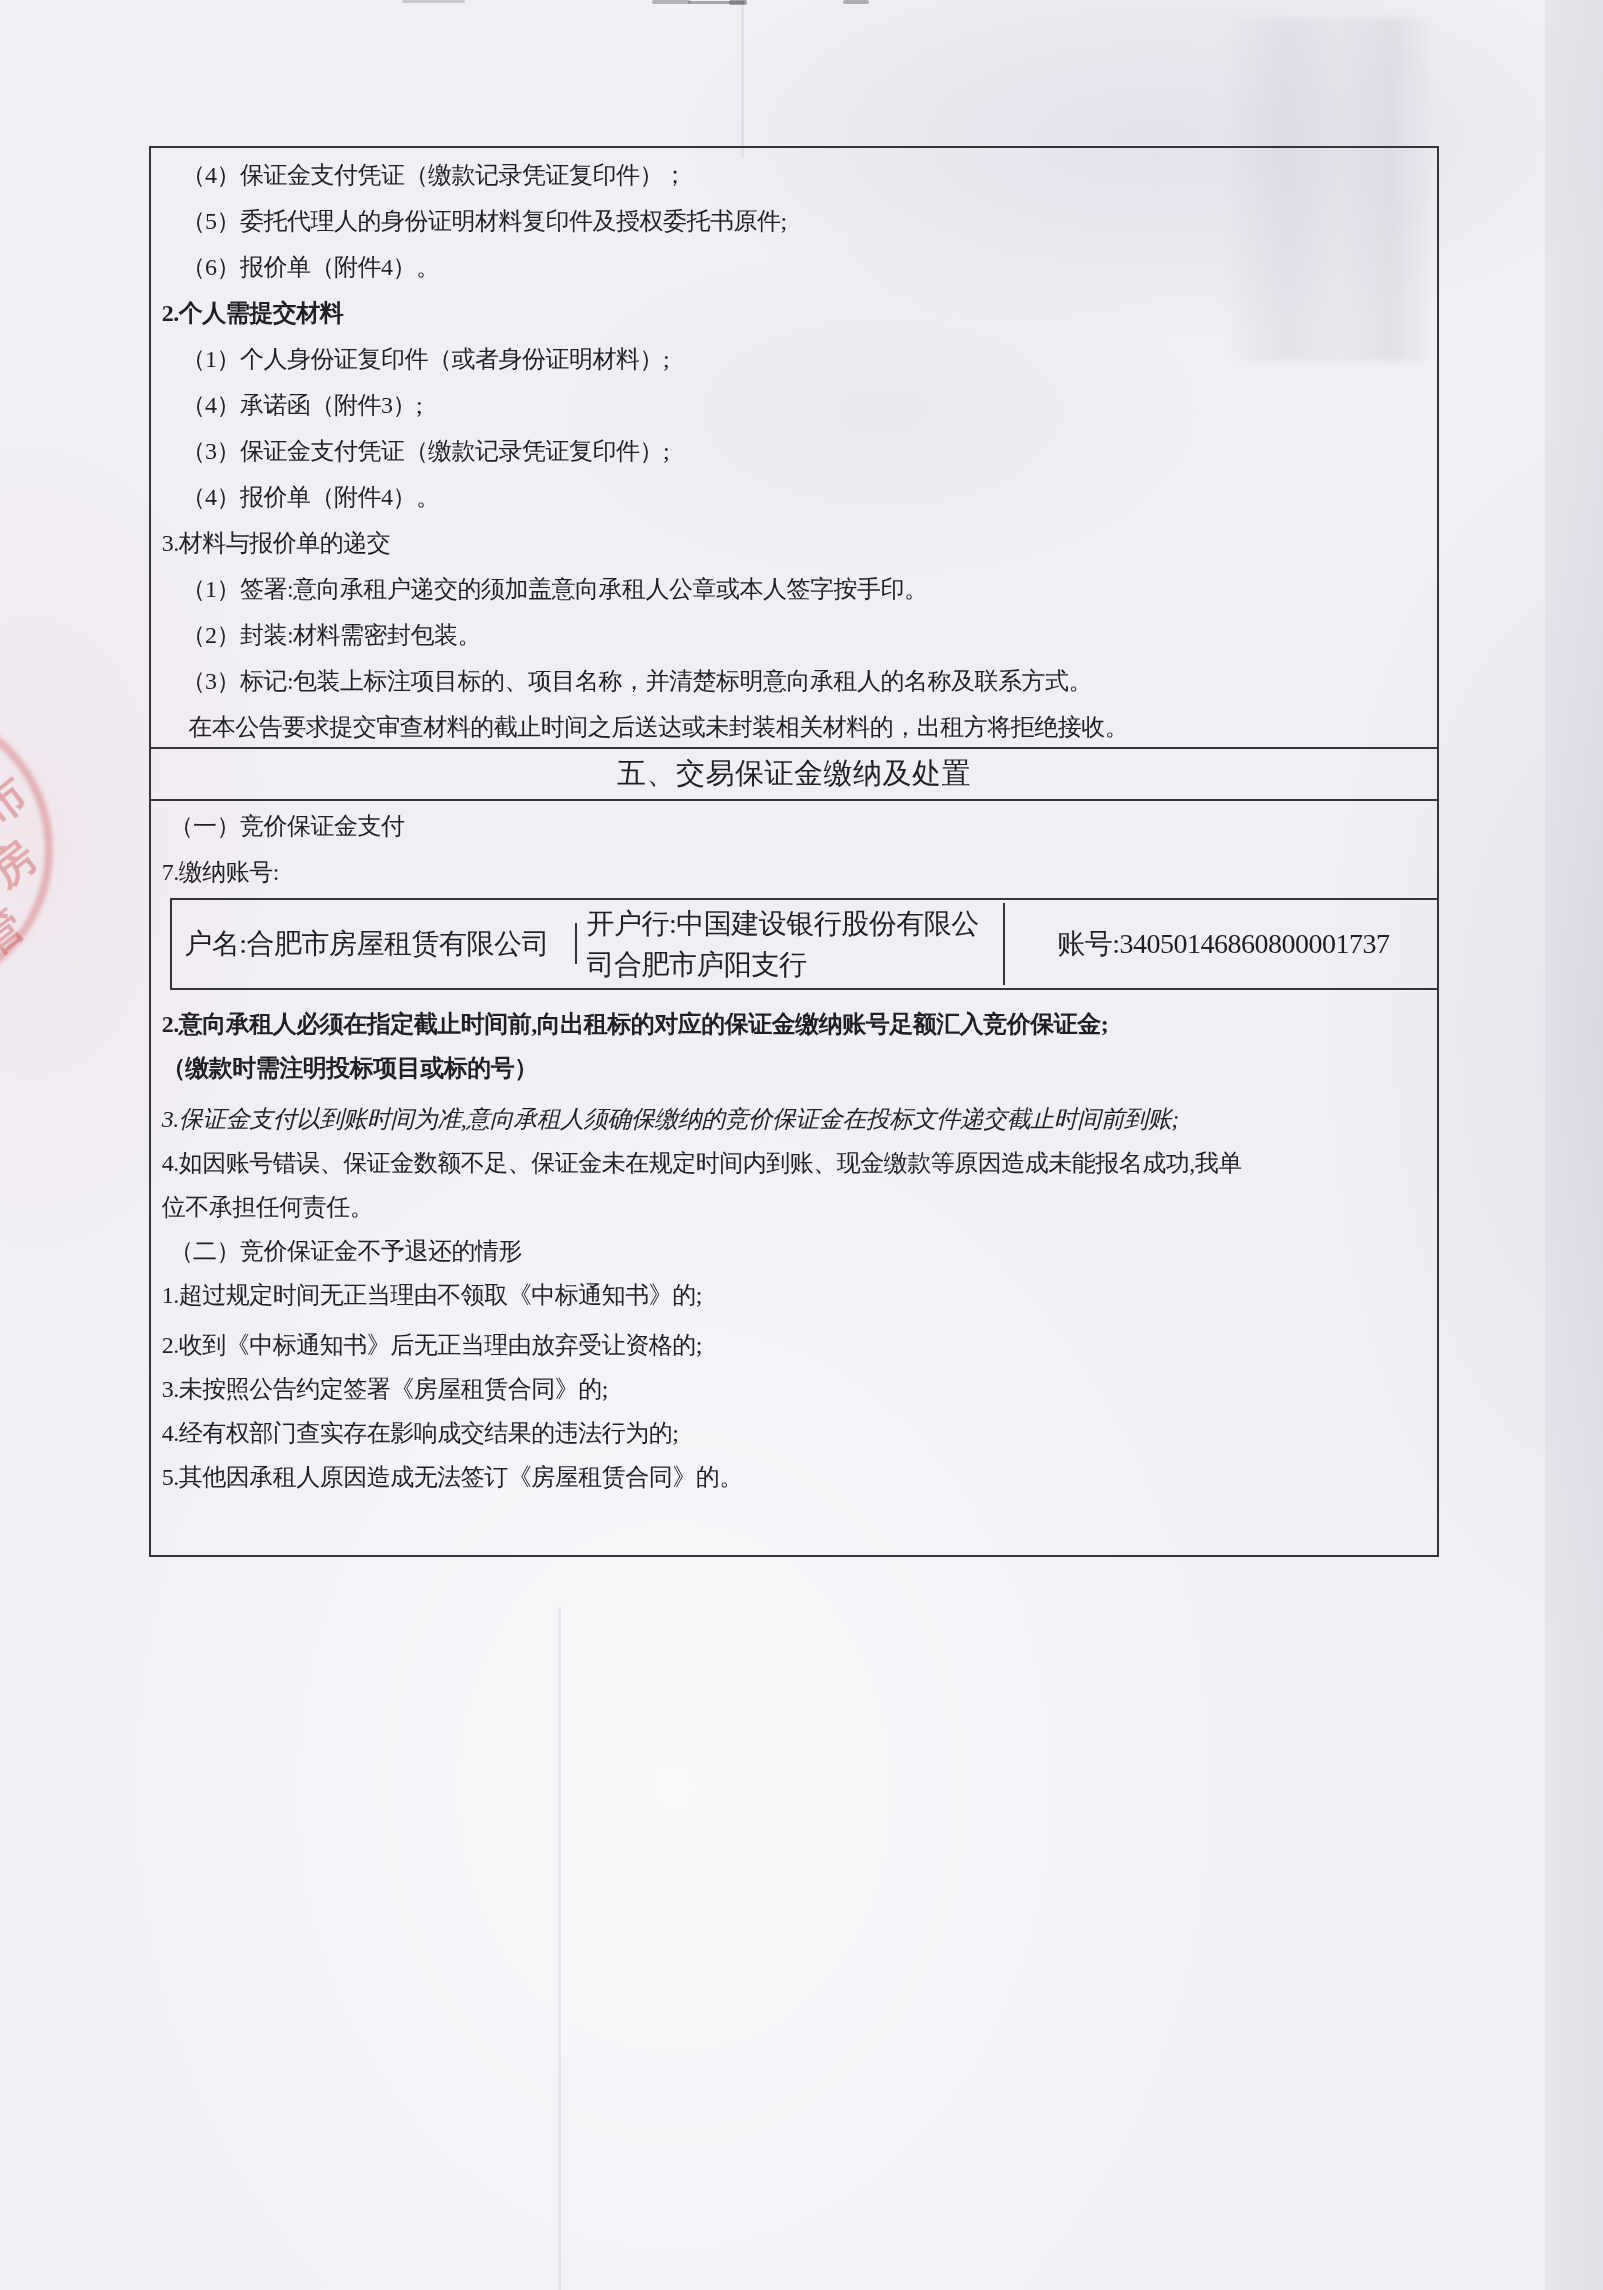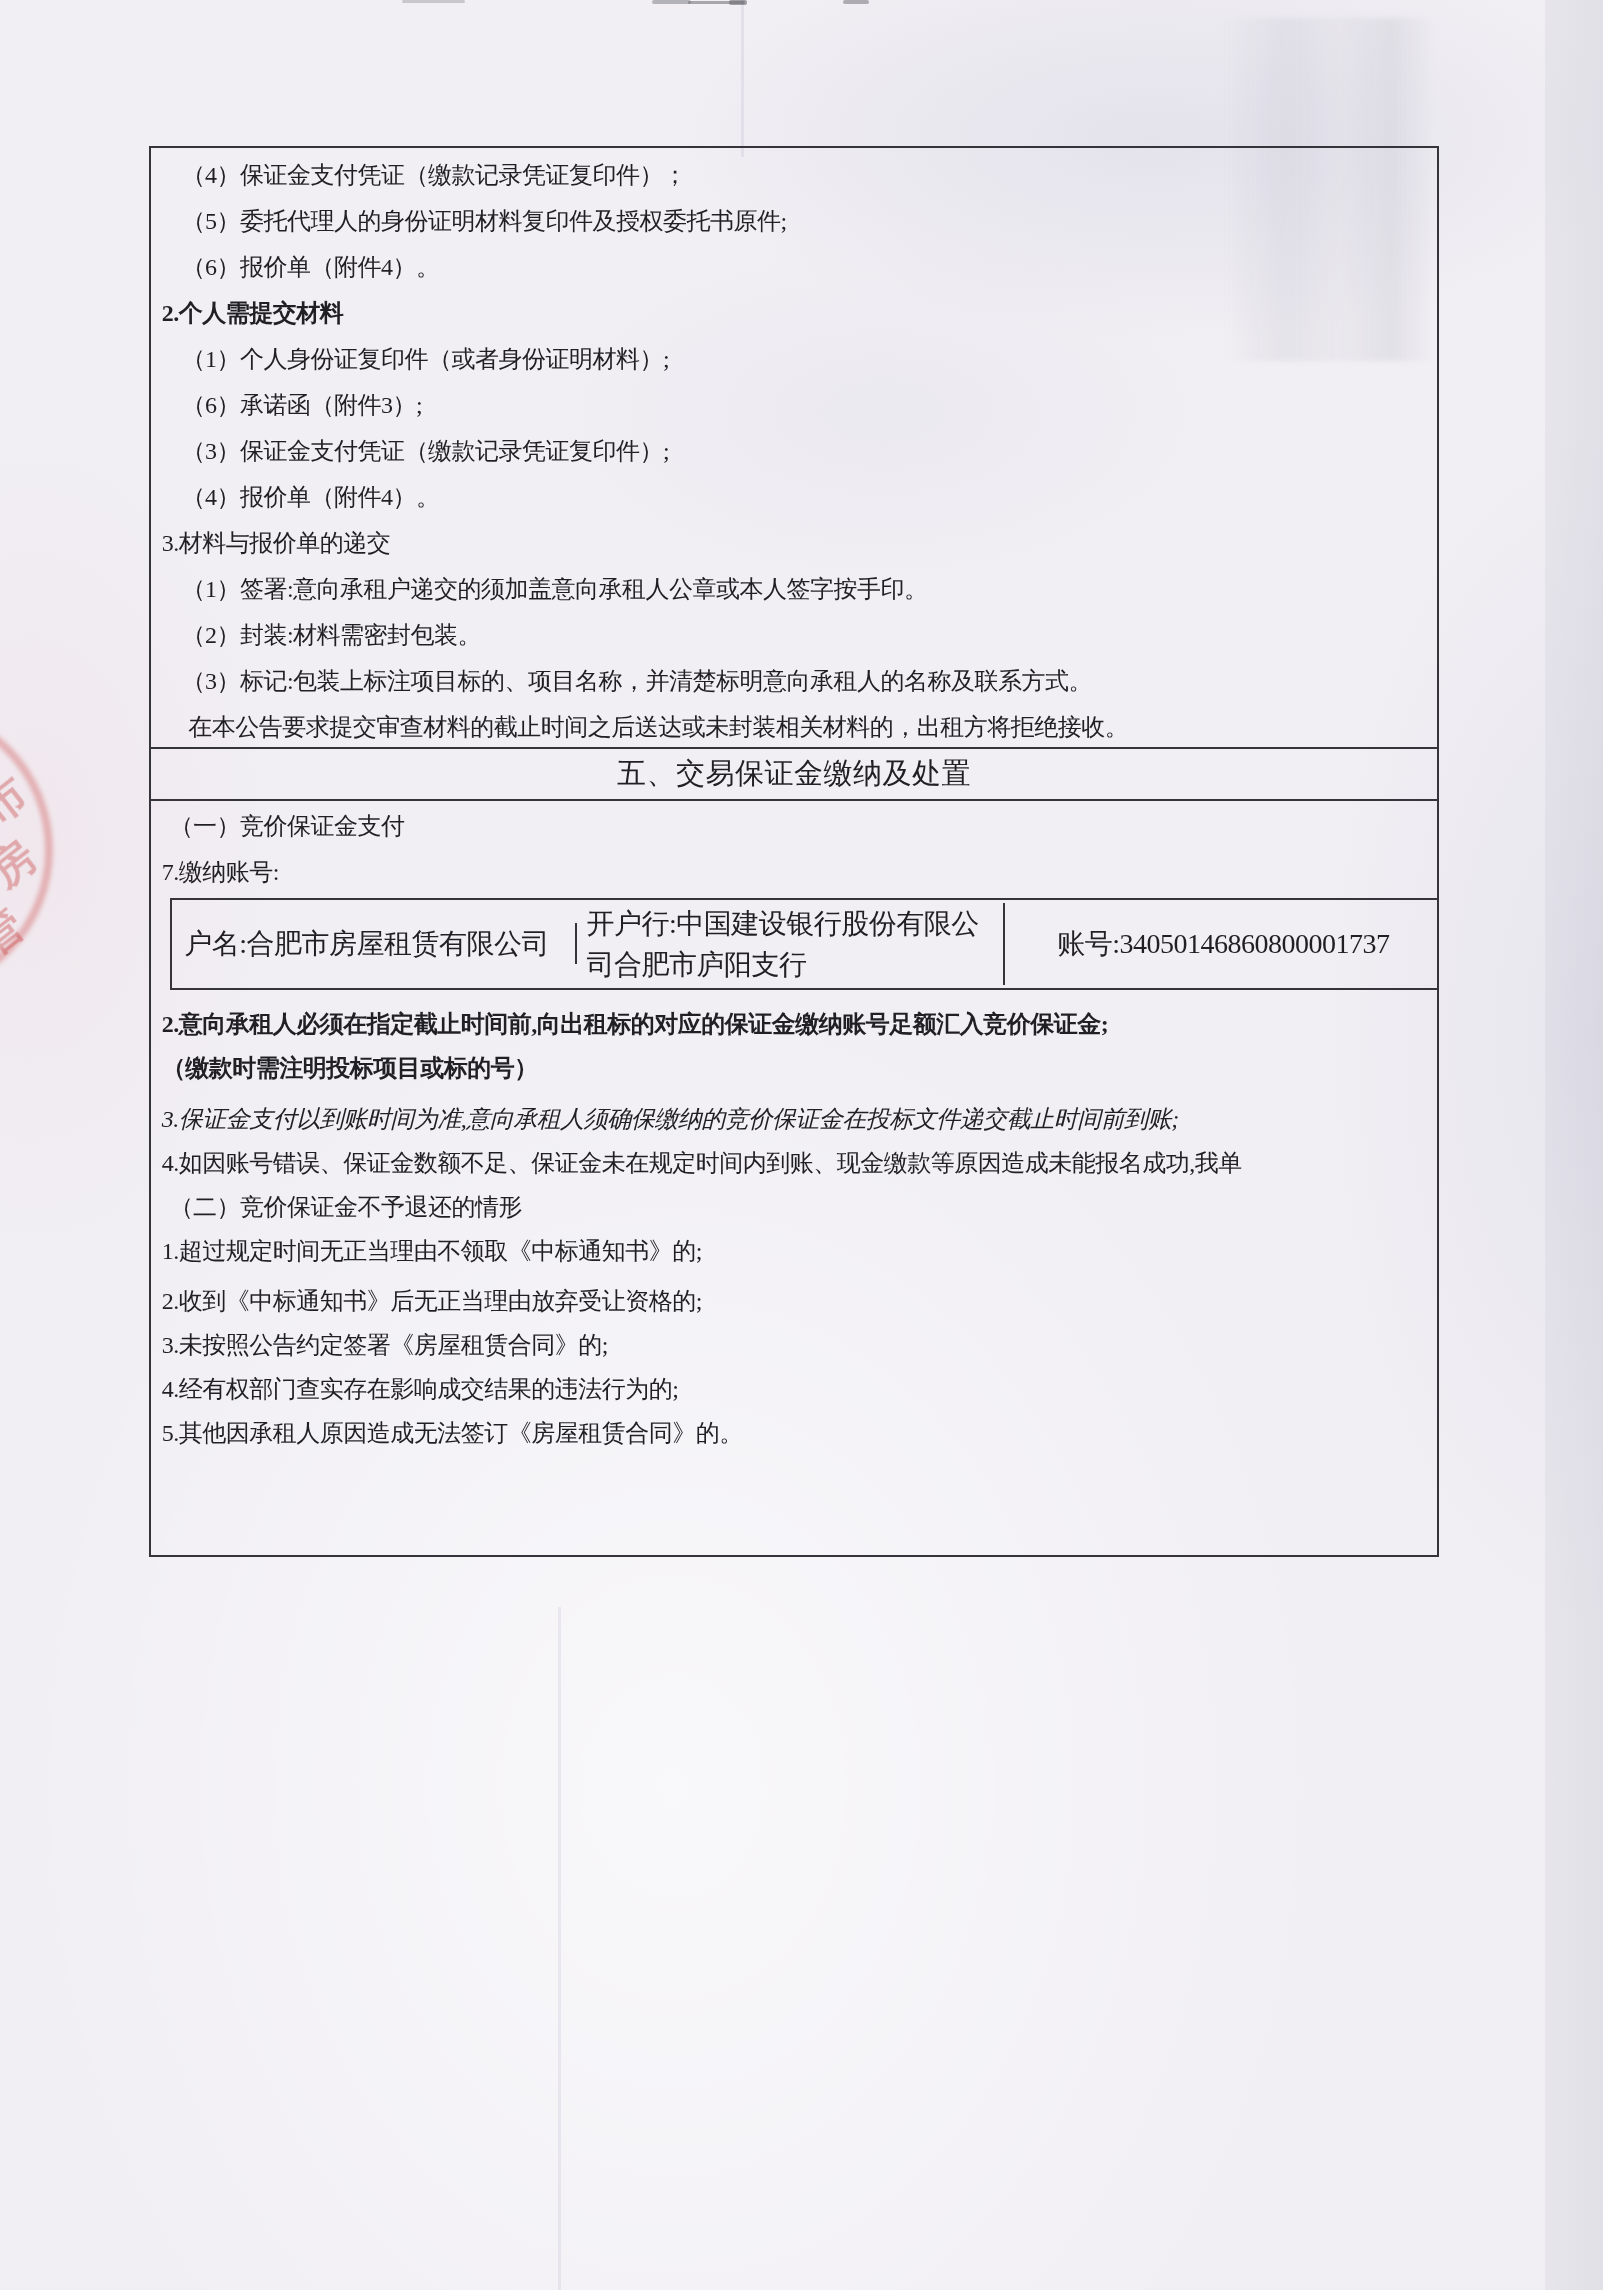--- a/index.html
+++ b/index.html
@@ -114,7 +114,7 @@
       <div class="tline ind1">（6）报价单（附件4）。</div>
       <div class="tline bold">2.个人需提交材料</div>
       <div class="tline ind1">（1）个人身份证复印件（或者身份证明材料）;</div>
-      <div class="tline ind1">（6）承诺函（附件3）;</div>
+      <div class="tline ind1">（4）承诺函（附件3）;</div>
       <div class="tline ind1">（3）保证金支付凭证（缴款记录凭证复印件）;</div>
       <div class="tline ind1">（4）报价单（附件4）。</div>
       <div class="tline">3.材料与报价单的递交</div>

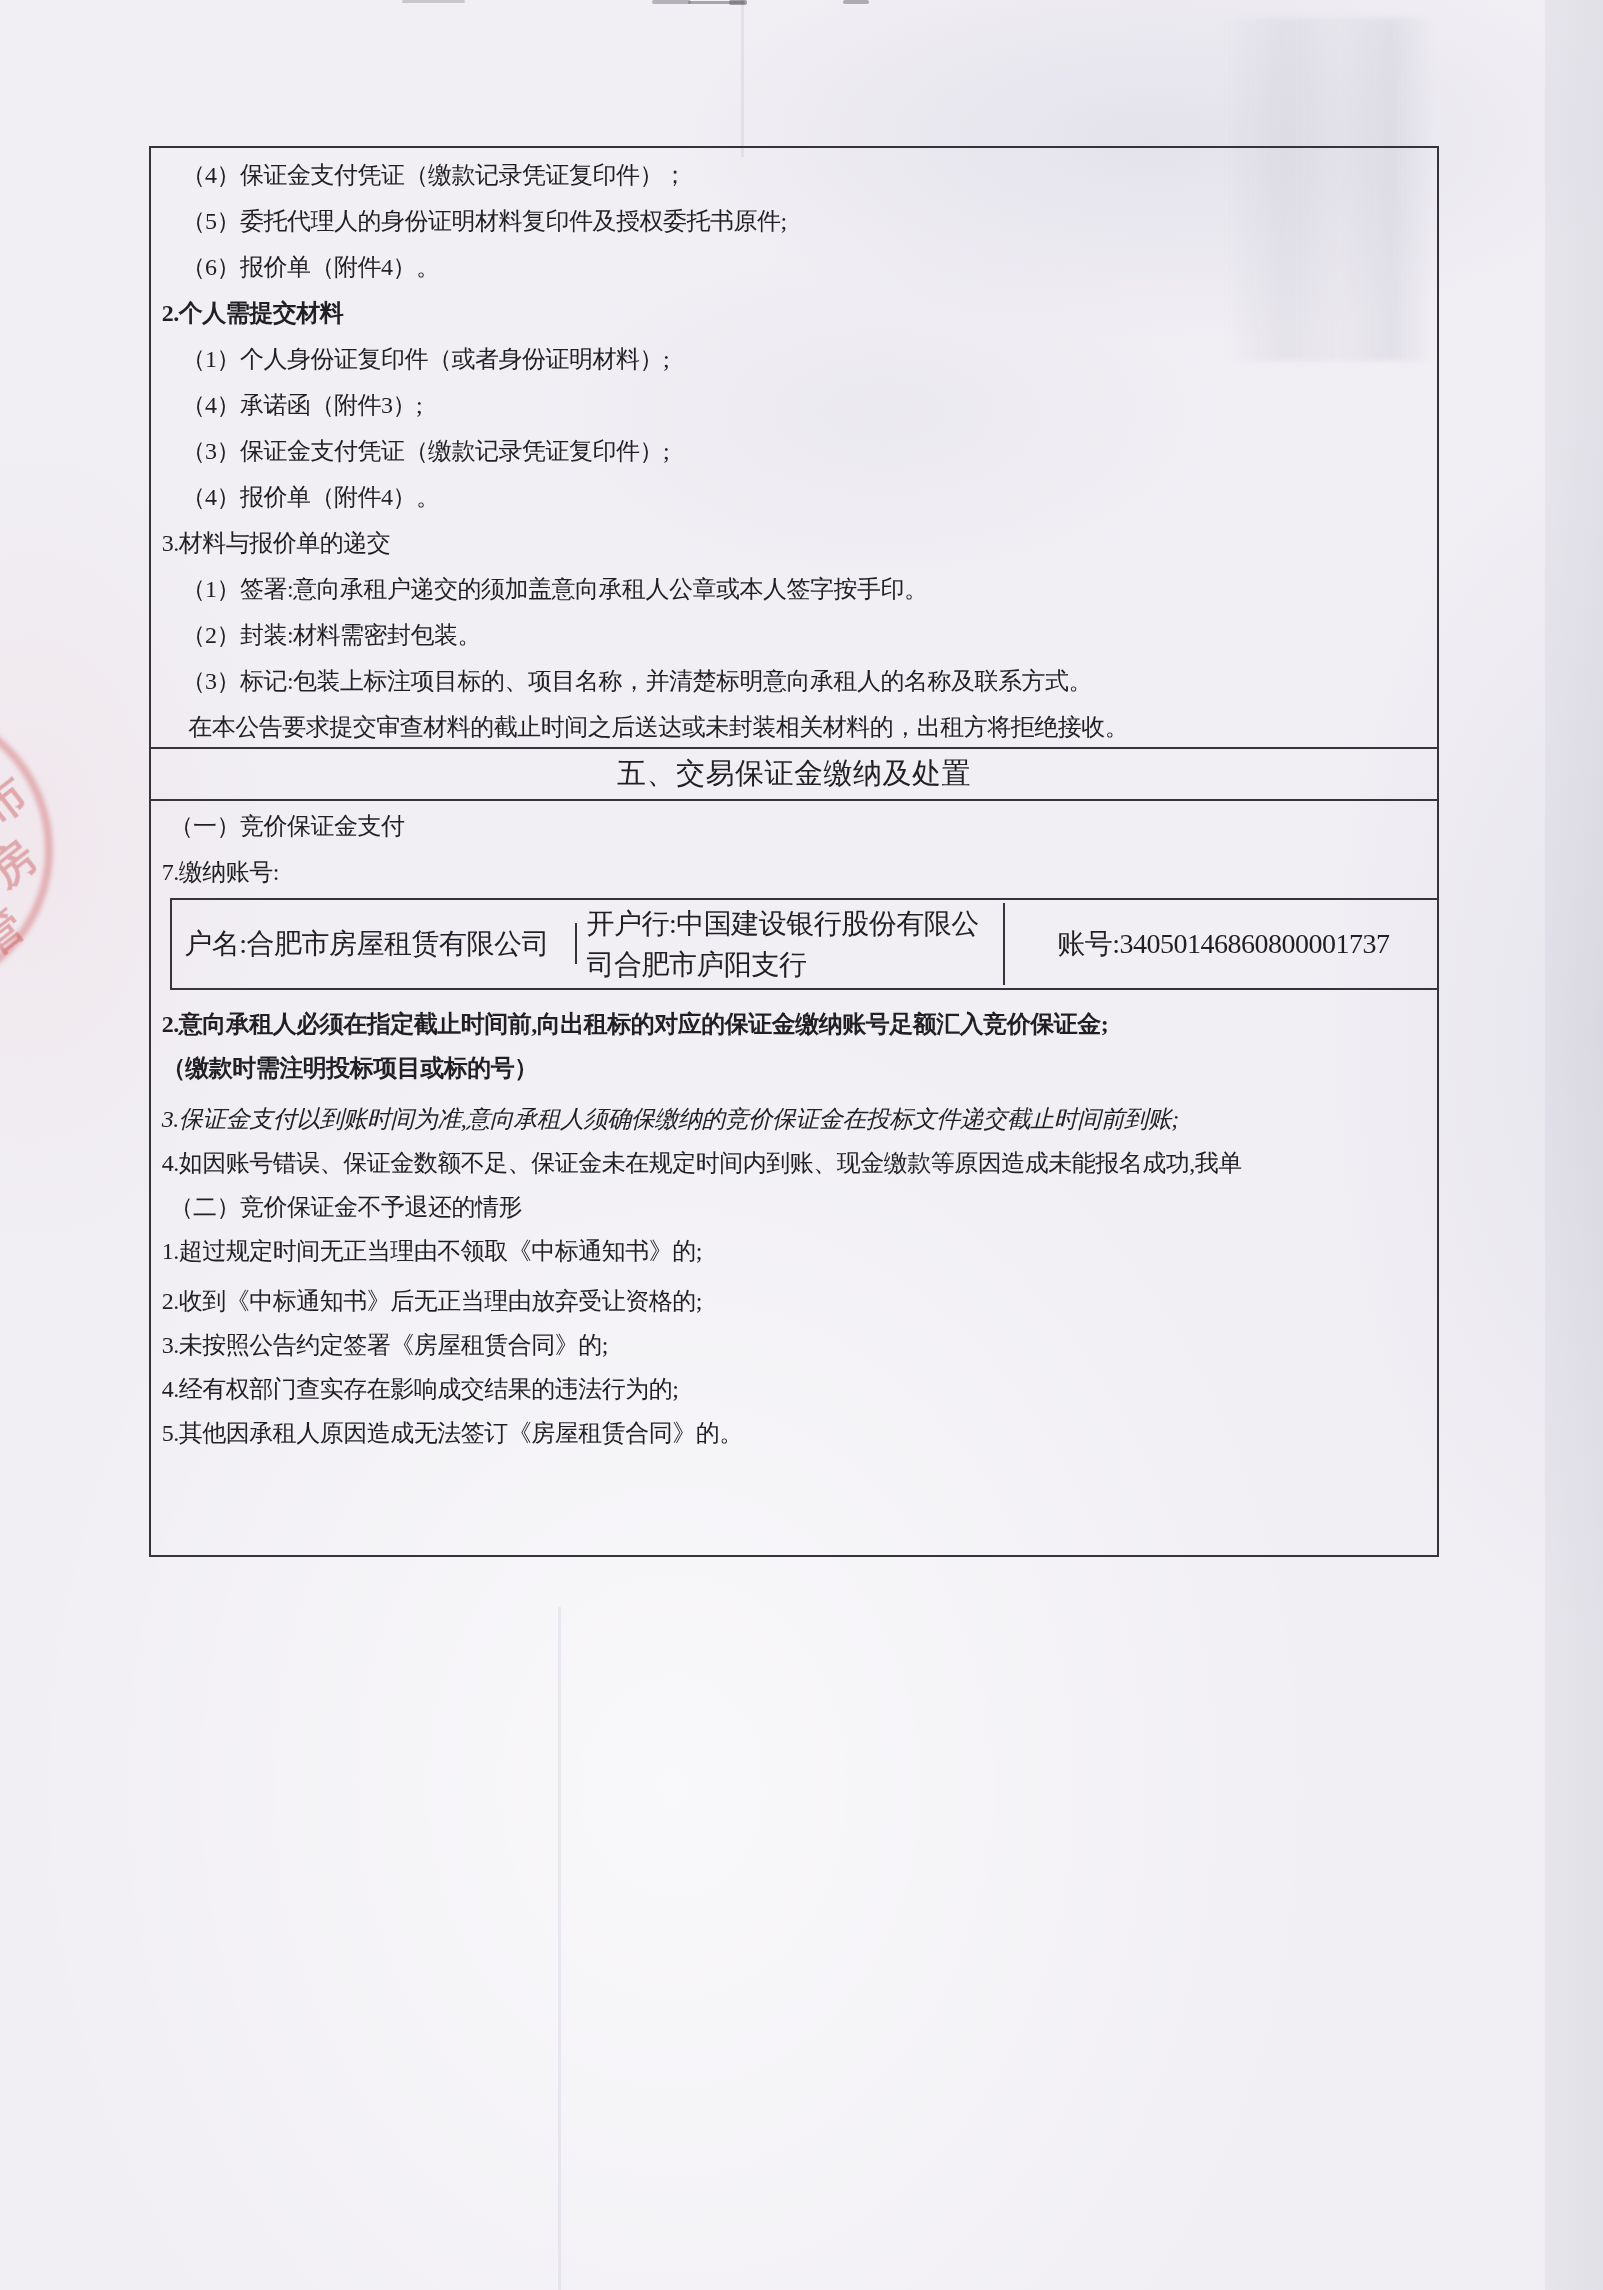--- a/index.html
+++ b/index.html
@@ -147,6 +147,7 @@
         <div class="tline bold">（缴款时需注明投标项目或标的号）</div>
         <div class="tline mt8">3.保证金支付以到账时间为准,意向承租人须确保缴纳的竞价保证金在投标文件递交截止时间前到账;</div>
         <div class="tline">4.如因账号错误、保证金数额不足、保证金未在规定时间内到账、现金缴款等原因造成未能报名成功,我单</div>
+        <div class="tline">位不承担任何责任。</div>
         <div class="tline indh">（二）竞价保证金不予退还的情形</div>
         <div class="tline">1.超过规定时间无正当理由不领取《中标通知书》的;</div>
         <div class="tline mt6">2.收到《中标通知书》后无正当理由放弃受让资格的;</div>

